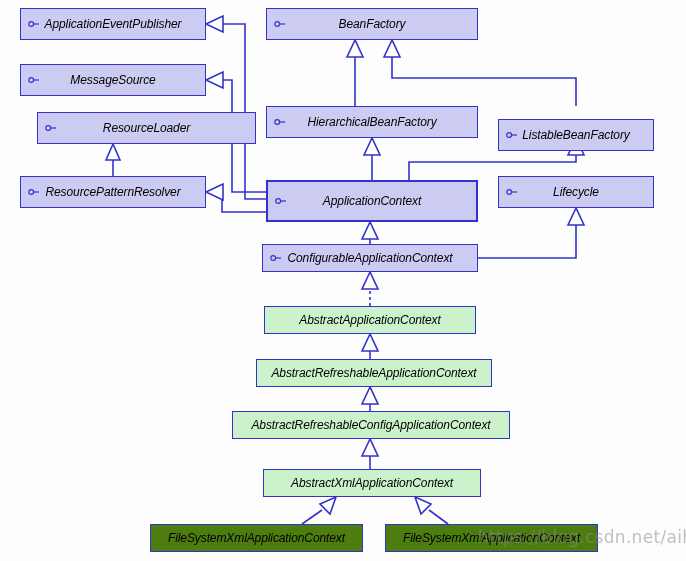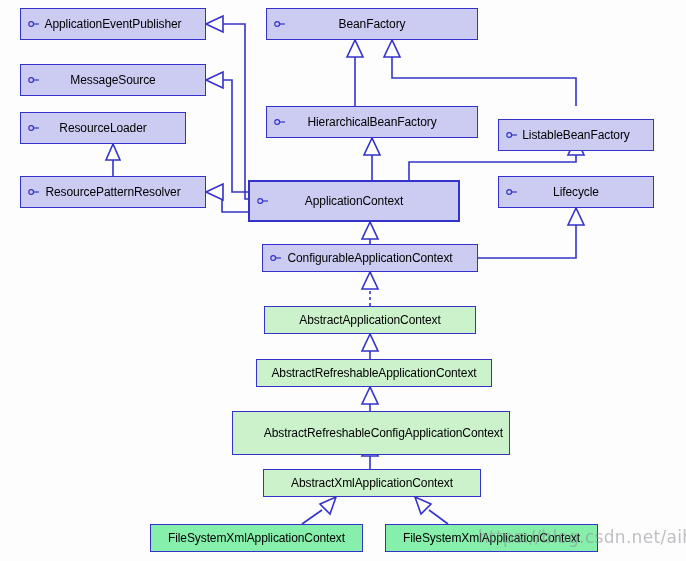--- a/index.html
+++ b/index.html
@@ -51,6 +51,7 @@
   }
   .node .label {
     padding: 0 6px;
+    font-style: italic;
   }
   .ifc-icon {
     position: absolute;

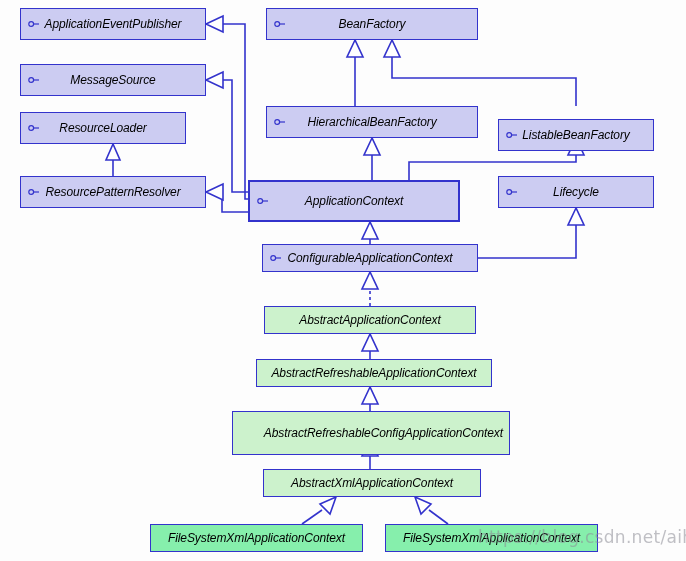--- a/index.html
+++ b/index.html
@@ -184,7 +184,7 @@
         </svg>
         <span class="label">MessageSource</span>
       </div>
-      <div class="node iface" style="left: 20px; top: 112px; width: 166px; height: 32px;">
+      <div class="node iface" style="left: 37px; top: 112px; width: 219px; height: 32px;">
         <svg class="ifc-icon" viewBox="0 0 12 8">
           <circle cx="3.2" cy="4" r="2.4" fill="none" stroke="#3333cc" stroke-width="1.2"></circle>
           <line x1="6" y1="4" x2="11" y2="4" stroke="#3333cc" stroke-width="1.2"></line>

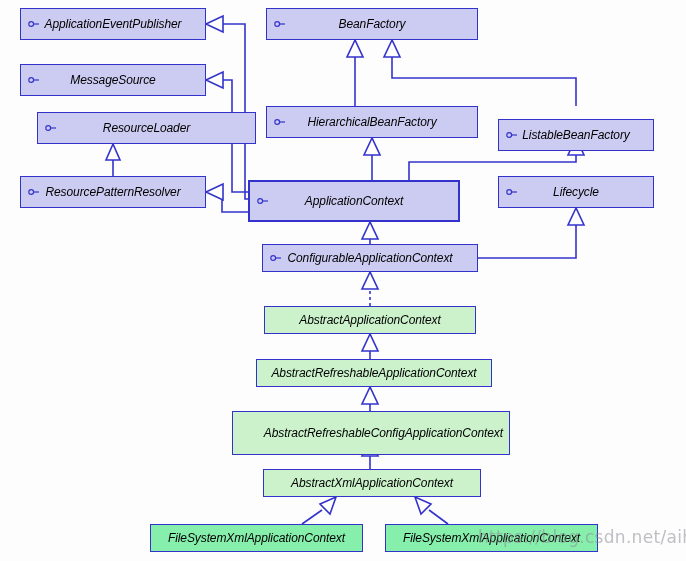--- a/index.html
+++ b/index.html
@@ -212,7 +212,7 @@
         </svg>
         <span class="label">ResourcePatternResolver</span>
       </div>
-      <div class="node iface emph" style="left: 248px; top: 180px; width: 212px; height: 42px;">
+      <div class="node iface emph" style="left: 266px; top: 180px; width: 212px; height: 42px;">
         <svg class="ifc-icon" viewBox="0 0 12 8">
           <circle cx="3.2" cy="4" r="2.4" fill="none" stroke="#3333cc" stroke-width="1.2"></circle>
           <line x1="6" y1="4" x2="11" y2="4" stroke="#3333cc" stroke-width="1.2"></line>

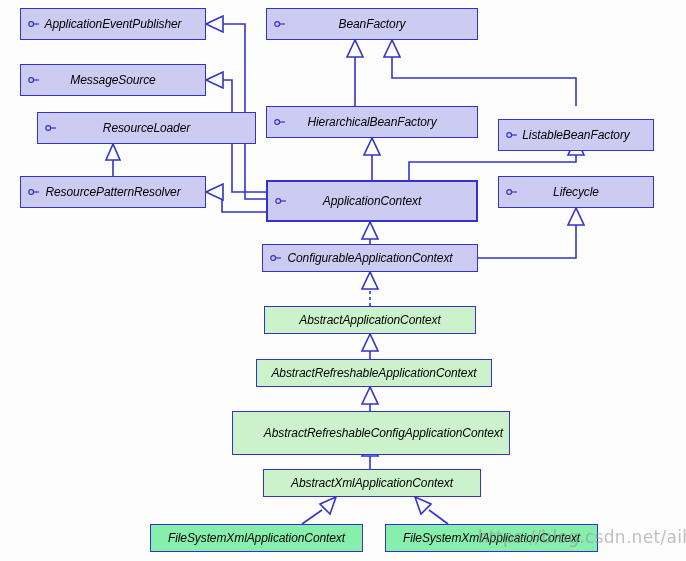--- a/index.html
+++ b/index.html
@@ -239,7 +239,7 @@
       <div class="node abstract" style="left: 256px; top: 359px; width: 236px; height: 28px;">
         <span class="label">AbstractRefreshableApplicationContext</span>
       </div>
-      <div class="node abstract" style="left: 232px; top: 411px; width: 278px; height: 44px; justify-content: flex-end;">
+      <div class="node abstract" style="left: 232px; top: 411px; width: 278px; height: 28px;">
         <span class="label">AbstractRefreshableConfigApplicationContext</span>
       </div>
       <div class="node abstract" style="left: 263px; top: 469px; width: 218px; height: 28px;">

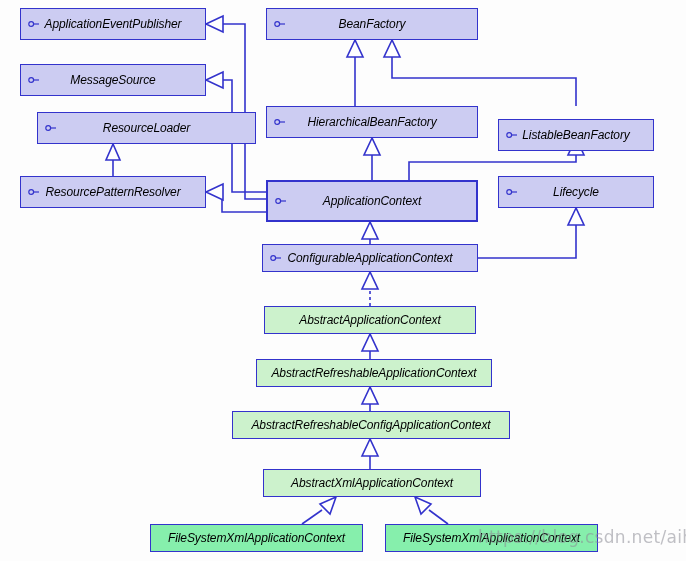--- a/index.html
+++ b/index.html
@@ -44,7 +44,7 @@
     background: #ccf2cc;
   }
   .node.concrete {
-    background: #86efac;
+    background: #4d7c0f;
   }
   .node.emph {
     border-width: 2.5px;

